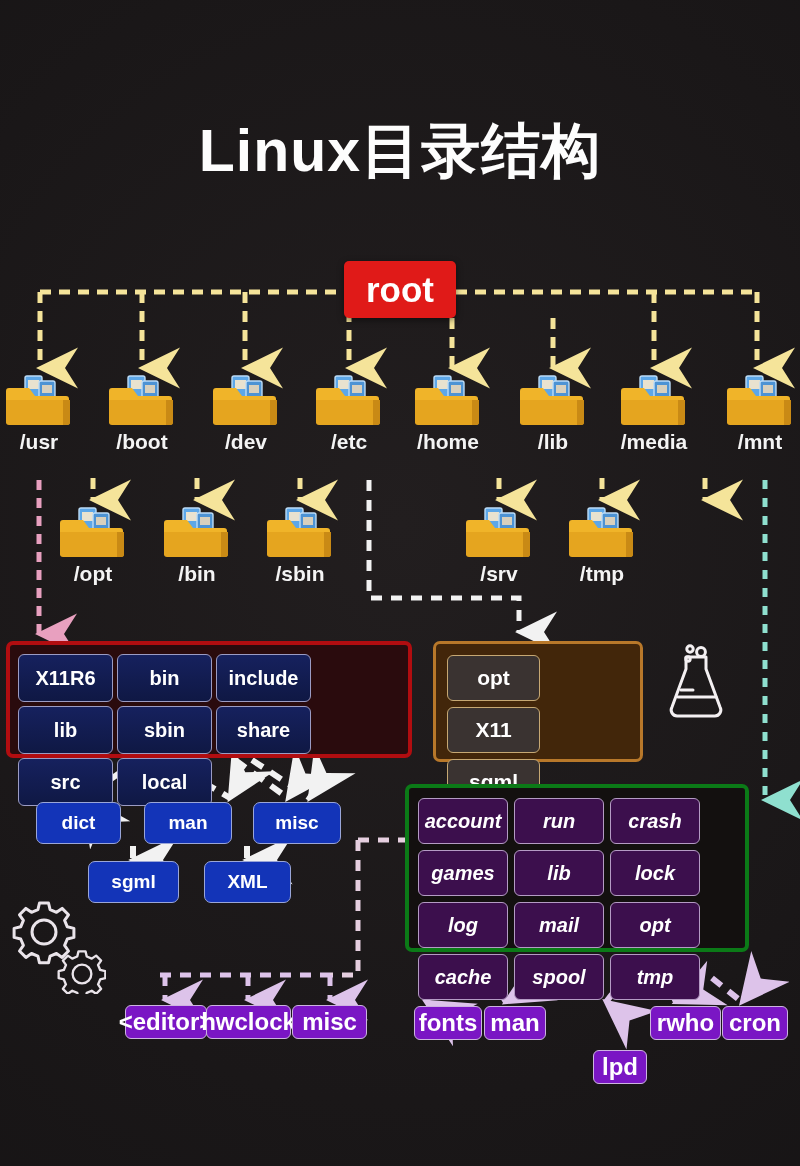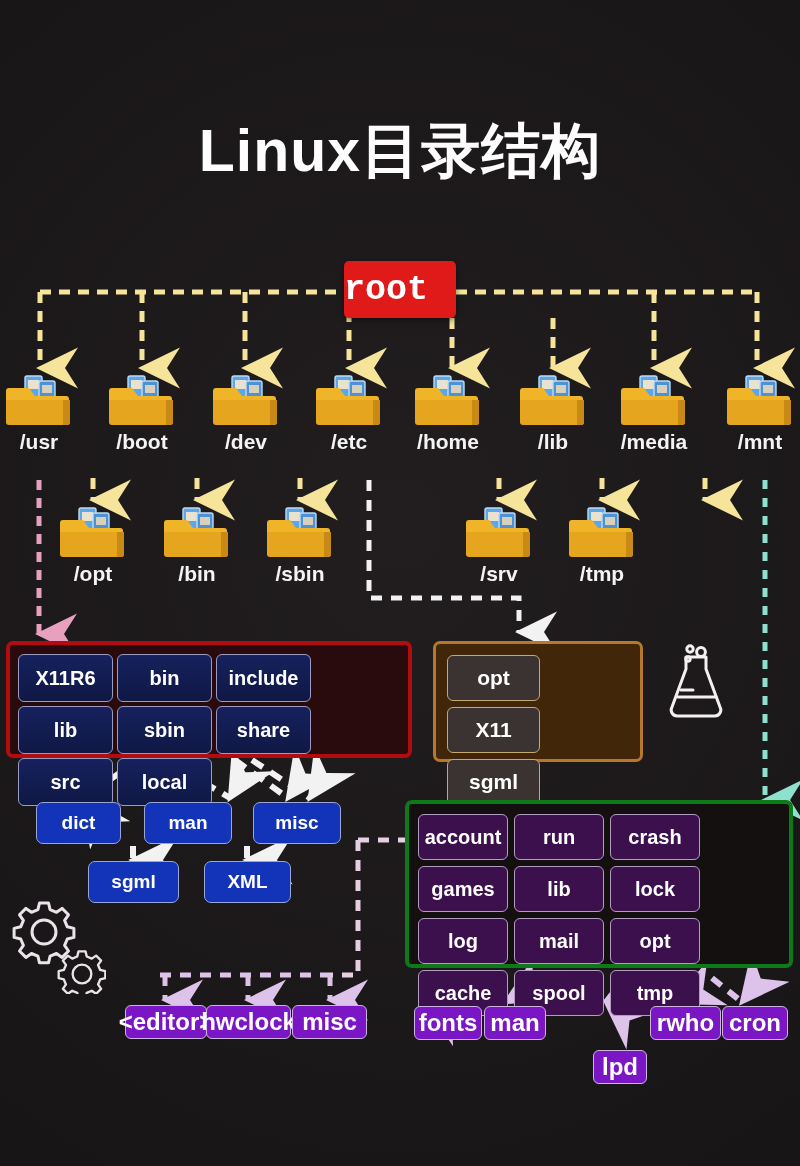--- a/index.html
+++ b/index.html
@@ -38,12 +38,11 @@
     width: 112px; height: 57px;
     background: #e01a18;
     border-radius: 5px;
-    display: flex; align-items: center; 
+    display: flex; align-items: center; justify-content: center;
     color: #ffffff;
     font-size: 35px; font-weight: bold;
     box-shadow: 0 2px 6px rgba(0,0,0,.5);
     z-index: 6;
-    font-family: Liberation Mono, monospace;
   }
 
   

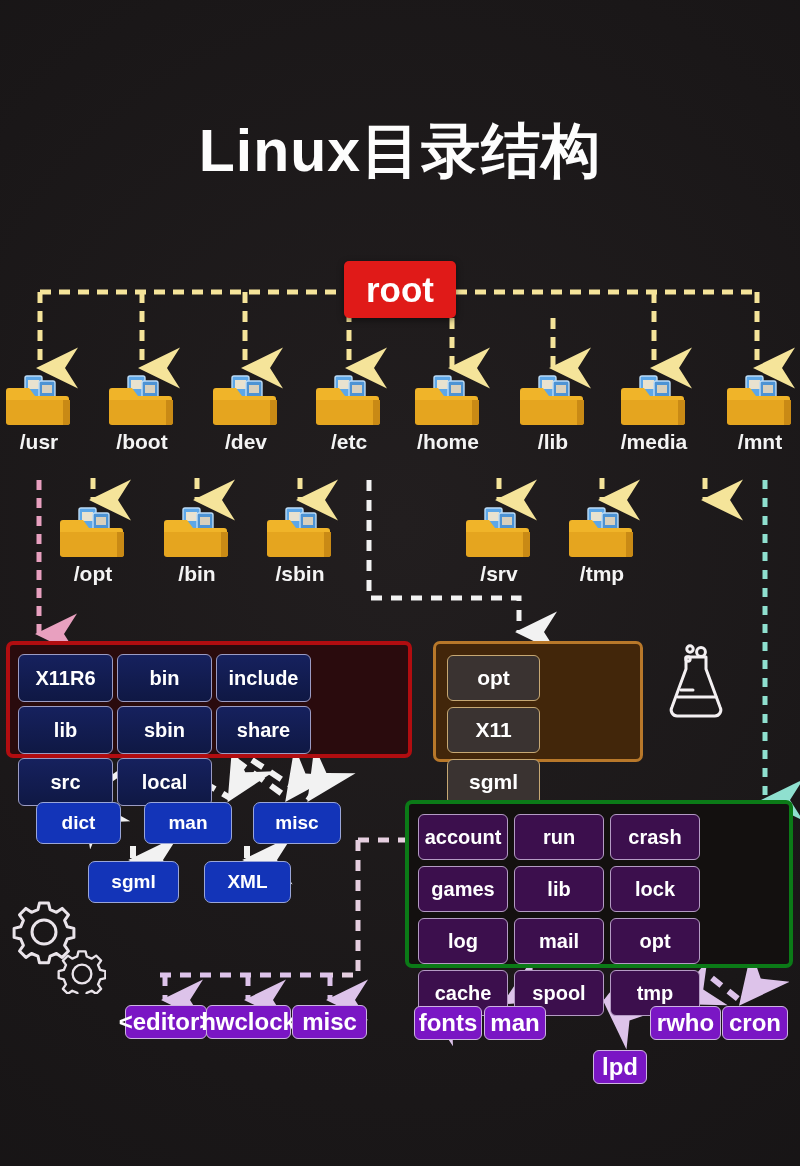--- a/index.html
+++ b/index.html
@@ -84,10 +84,11 @@
     padding: 8px 8px;
   }
   #box-var {
-    left: 405px; top: 800px; width: 388px; height: 168px;
+    left: 405px; top: 784px; width: 344px; height: 168px;
     border: 4px solid #0b7a17;
     background: #13100f;
     padding: 7px 6px;
+    font-style: italic;
   }
 
   .chip-grid { display: flex; flex-wrap: wrap; }

